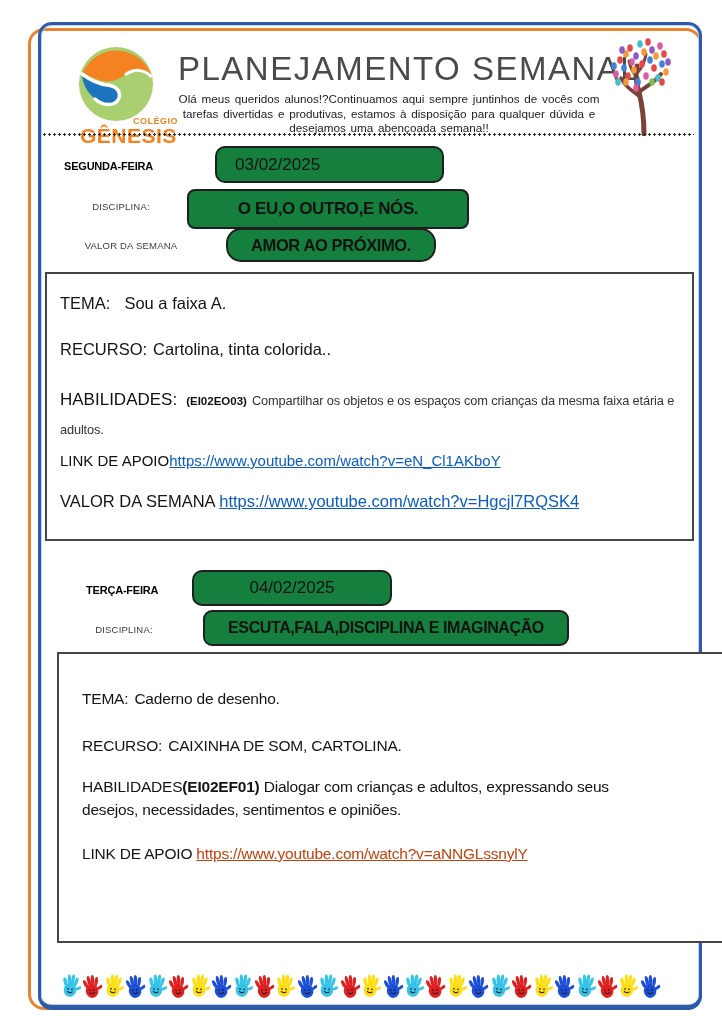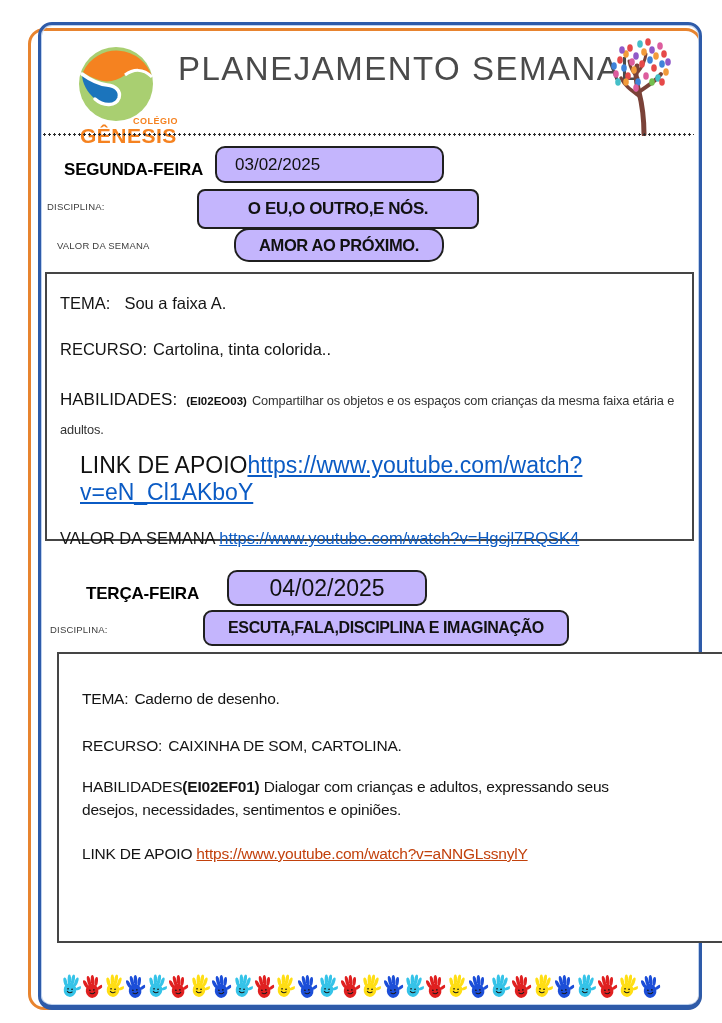--- a/index.html
+++ b/index.html
@@ -95,6 +95,7 @@
     <div class="logo-genesis">GÊNESIS</div>
 
     <h1 class="title">PLANEJAMENTO SEMANAL</h1>
+    <p class="subtitle">Olá meus queridos alunos!?Continuamos aqui sempre juntinhos de vocês com tarefas divertidas e produtivas, estamos à disposição para qualquer dúvida e desejamos uma abençoada semana!!</p>
 
     <svg class="tree" width="88" height="100" viewBox="0 0 80 100">
       <path d="M42,98 C42,82 40,68 37,56 C34,46 33,38 35,30" stroke="#7A4238" stroke-width="5" fill="none" stroke-linecap="round"></path>

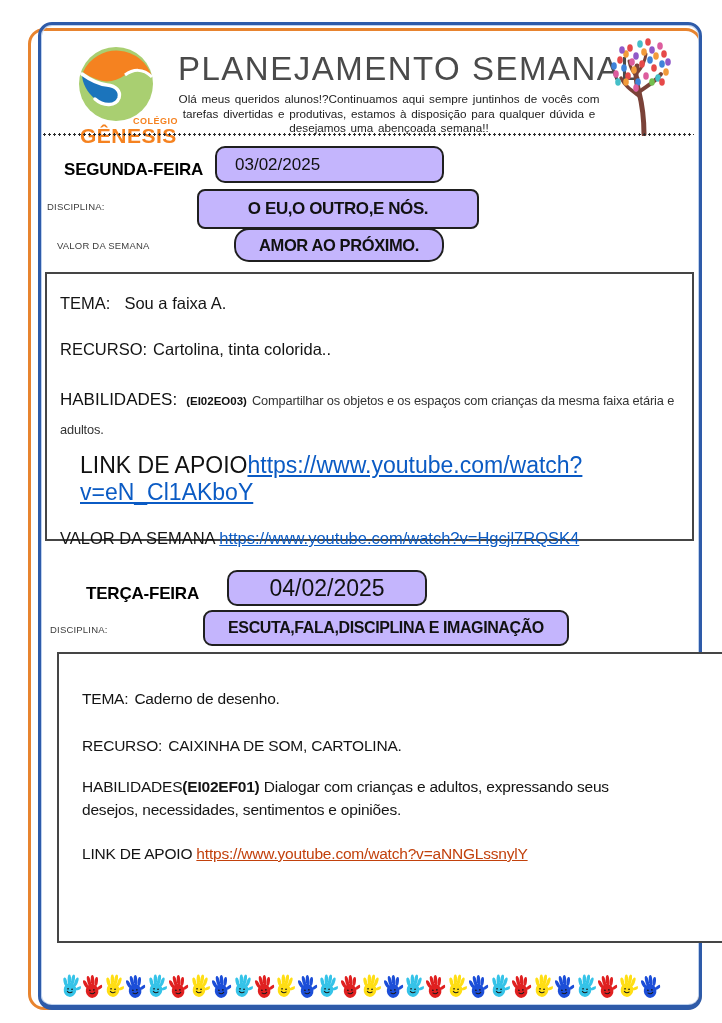--- a/index.html
+++ b/index.html
@@ -29,7 +29,7 @@
         background-size:5px 3px;background-repeat:repeat-x;}
 
   
-  .day-label{position:absolute;font-size:17px;font-weight:700;color:#000;letter-spacing:-.2px;text-align:right;}
+  .day-label{position:absolute;font-size:11px;font-weight:700;color:#000;letter-spacing:-.2px;text-align:right;}
   .lbl-mon{left:64px;top:160px;}
   .lbl-tue{left:86px;top:584px;}
   .small-label{position:absolute;font-size:9.5px;color:#3d3d3d;letter-spacing:.2px;text-align:left;width:148px;}

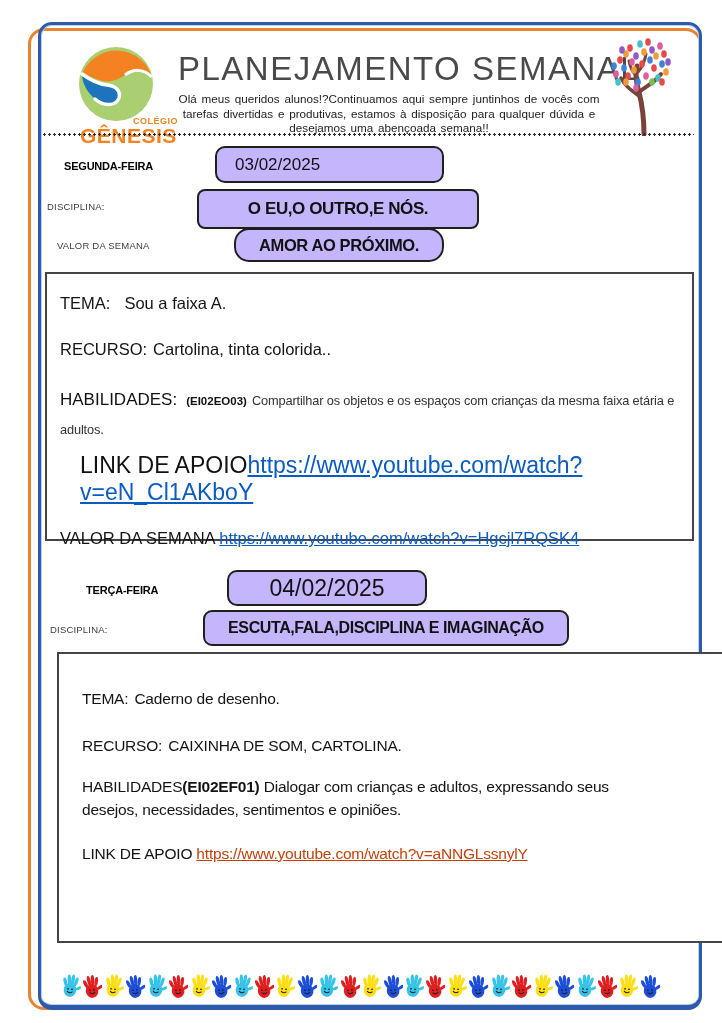--- a/index.html
+++ b/index.html
@@ -36,7 +36,7 @@
   .disc-l1{left:47px;top:201px;}
   .valor-l{left:57px;top:240px;}
   .disc-l2{left:50px;top:624px;}
-  .field{position:absolute;border:2px solid #1f1f1f;border-radius:10px;background:#c4b5fd;
+  .field{position:absolute;border:2px solid #1f1f1f;border-radius:10px;background:#15803d;
         display:flex;align-items:center;}
   .date-1{left:215px;top:146px;width:207px;height:33px;padding-left:18px;font-size:17px;}
   .date-2{left:192px;top:570px;width:196px;height:32px;justify-content:center;font-size:23px;margin-left:35px;}

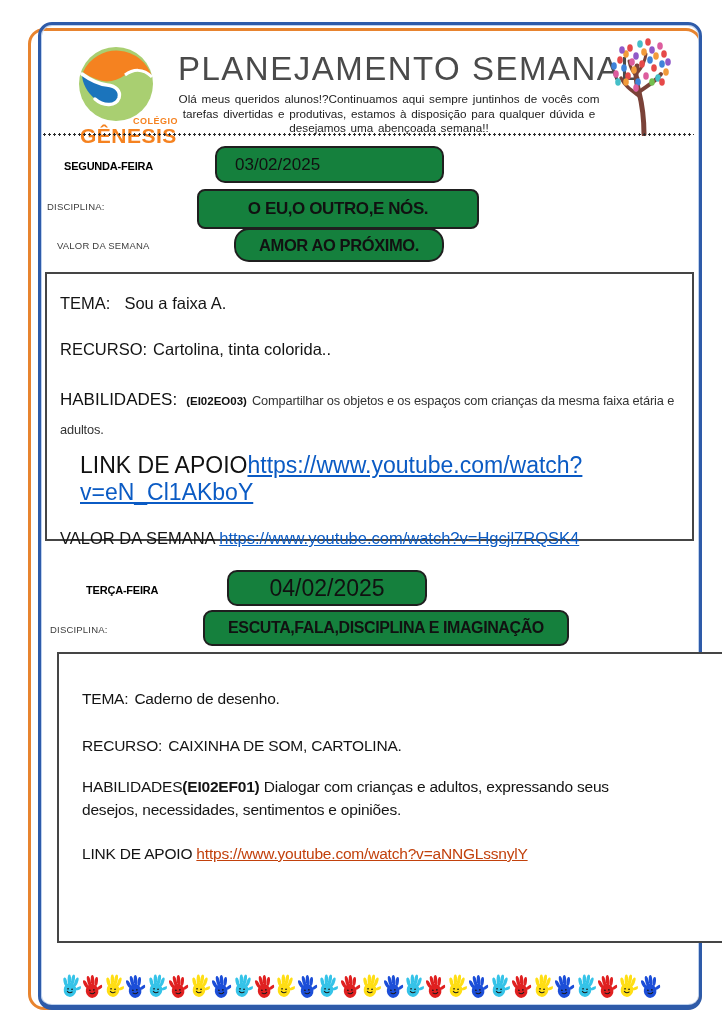--- a/index.html
+++ b/index.html
@@ -32,7 +32,7 @@
   .day-label{position:absolute;font-size:11px;font-weight:700;color:#000;letter-spacing:-.2px;text-align:right;}
   .lbl-mon{left:64px;top:160px;}
   .lbl-tue{left:86px;top:584px;}
-  .small-label{position:absolute;font-size:9.5px;color:#3d3d3d;letter-spacing:.2px;text-align:left;width:148px;}
+  .small-label{position:absolute;font-size:9.5px;color:#3d3d3d;letter-spacing:.2px;text-align:center;width:148px;}
   .disc-l1{left:47px;top:201px;}
   .valor-l{left:57px;top:240px;}
   .disc-l2{left:50px;top:624px;}

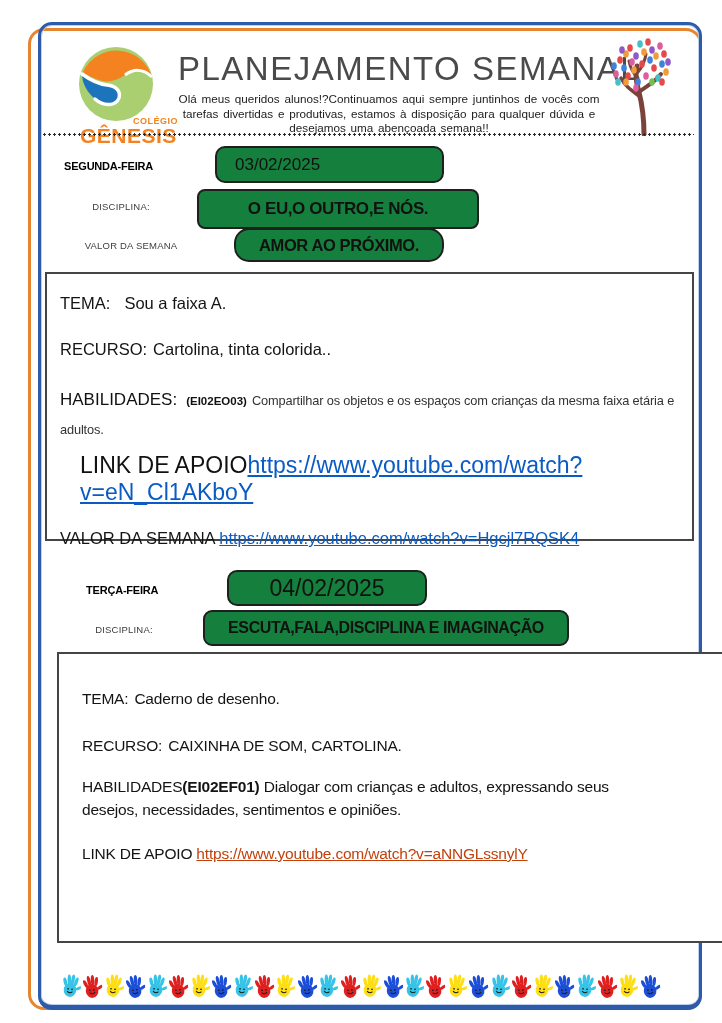--- a/index.html
+++ b/index.html
@@ -40,7 +40,7 @@
         display:flex;align-items:center;}
   .date-1{left:215px;top:146px;width:207px;height:33px;padding-left:18px;font-size:17px;}
   .date-2{left:192px;top:570px;width:196px;height:32px;justify-content:center;font-size:23px;margin-left:35px;}
-  .disc-1{left:197px;top:189px;width:278px;height:36px;border-radius:8px;justify-content:center;}
+  .disc-1{left:187px;top:189px;width:278px;height:36px;border-radius:8px;justify-content:center;}
   .valor-b{left:234px;top:228px;width:206px;height:30px;border-radius:15px;justify-content:center;}
   .disc-2{left:203px;top:610px;width:362px;height:32px;border-radius:9px;justify-content:center;}
   .bold-val{font-weight:700;font-size:17px;letter-spacing:-.4px;white-space:nowrap;}

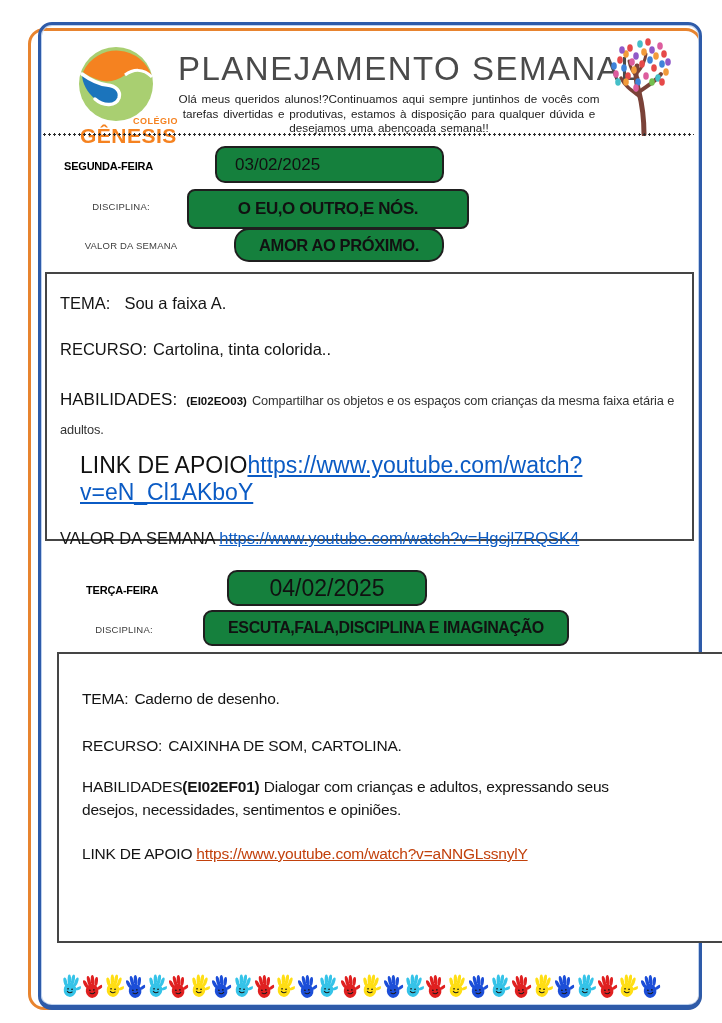--- a/index.html
+++ b/index.html
@@ -41,7 +41,7 @@
   .date-1{left:215px;top:146px;width:207px;height:33px;padding-left:18px;font-size:17px;}
   .date-2{left:192px;top:570px;width:196px;height:32px;justify-content:center;font-size:23px;margin-left:35px;}
   .disc-1{left:187px;top:189px;width:278px;height:36px;border-radius:8px;justify-content:center;}
-  .valor-b{left:234px;top:228px;width:206px;height:30px;border-radius:15px;justify-content:center;}
+  .valor-b{left:226px;top:228px;width:206px;height:30px;border-radius:15px;justify-content:center;}
   .disc-2{left:203px;top:610px;width:362px;height:32px;border-radius:9px;justify-content:center;}
   .bold-val{font-weight:700;font-size:17px;letter-spacing:-.4px;white-space:nowrap;}
   .disc-2 .bold-val{font-size:16px;}

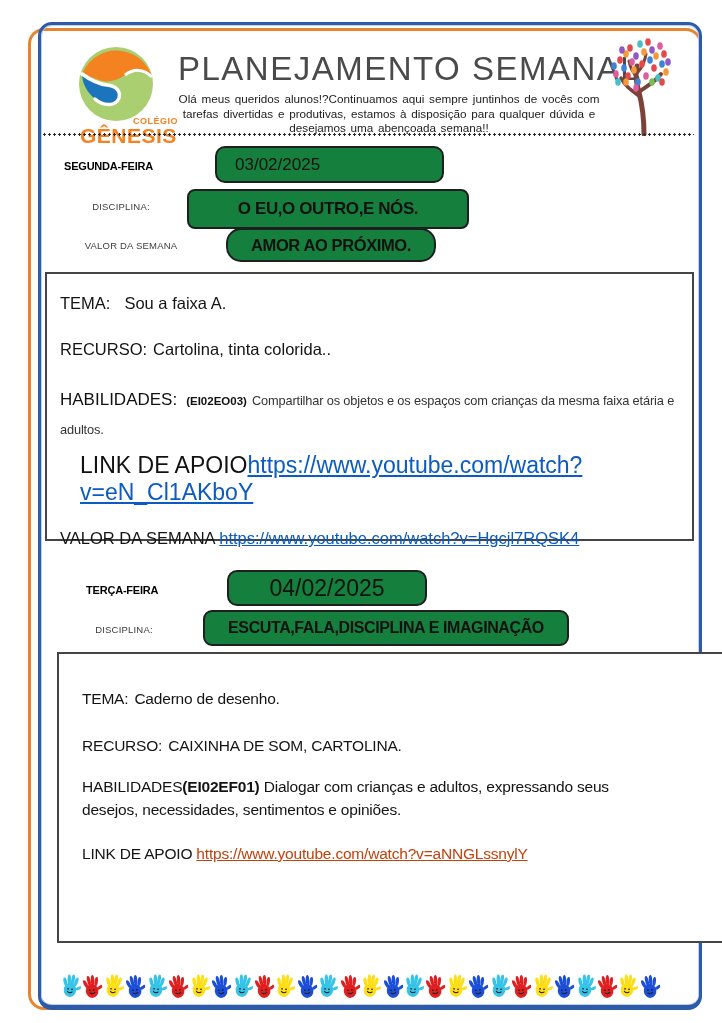--- a/index.html
+++ b/index.html
@@ -56,7 +56,7 @@
   .box1 .r-tema{margin-bottom:27px;}
   .box1 .r-rec{margin-bottom:27px;}
   .box1 .r-hab{margin-bottom:9px;line-height:27px;}
-  .box1 .r-link{margin-bottom:23px;font-size:23px;margin-left:20px;}
+  .box1 .r-link{margin-bottom:23px;font-size:15px;}
   .hab-label{font-size:17px;}
   .hab-code{font-weight:700;font-size:11.5px;margin:0 5px 0 9px;}
   .hab-small{font-size:12.8px;color:#333;letter-spacing:-.15px;}

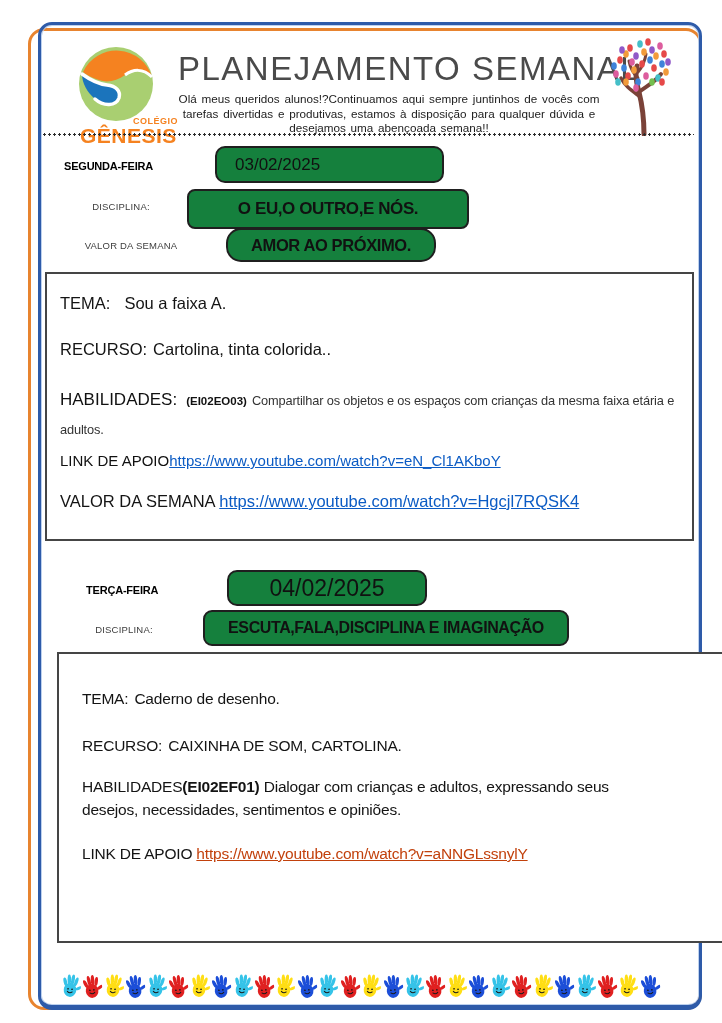--- a/index.html
+++ b/index.html
@@ -39,7 +39,7 @@
   .field{position:absolute;border:2px solid #1f1f1f;border-radius:10px;background:#15803d;
         display:flex;align-items:center;}
   .date-1{left:215px;top:146px;width:207px;height:33px;padding-left:18px;font-size:17px;}
-  .date-2{left:192px;top:570px;width:196px;height:32px;justify-content:center;font-size:23px;margin-left:35px;}
+  .date-2{left:192px;top:570px;width:196px;height:32px;justify-content:center;font-size:17px;}
   .disc-1{left:187px;top:189px;width:278px;height:36px;border-radius:8px;justify-content:center;}
   .valor-b{left:226px;top:228px;width:206px;height:30px;border-radius:15px;justify-content:center;}
   .disc-2{left:203px;top:610px;width:362px;height:32px;border-radius:9px;justify-content:center;}

